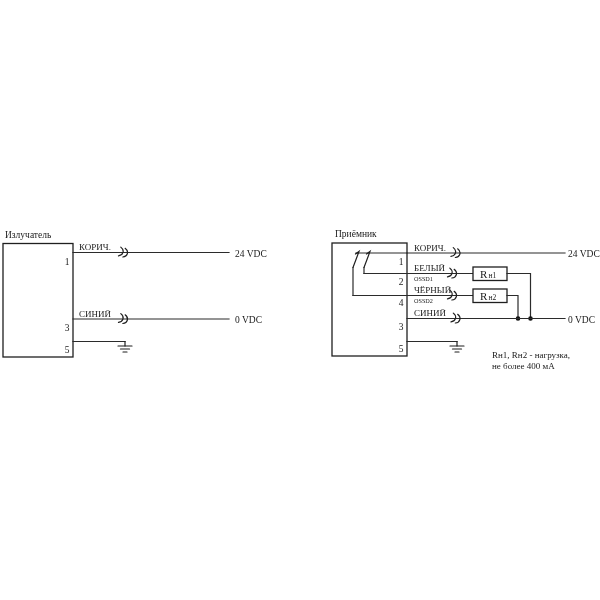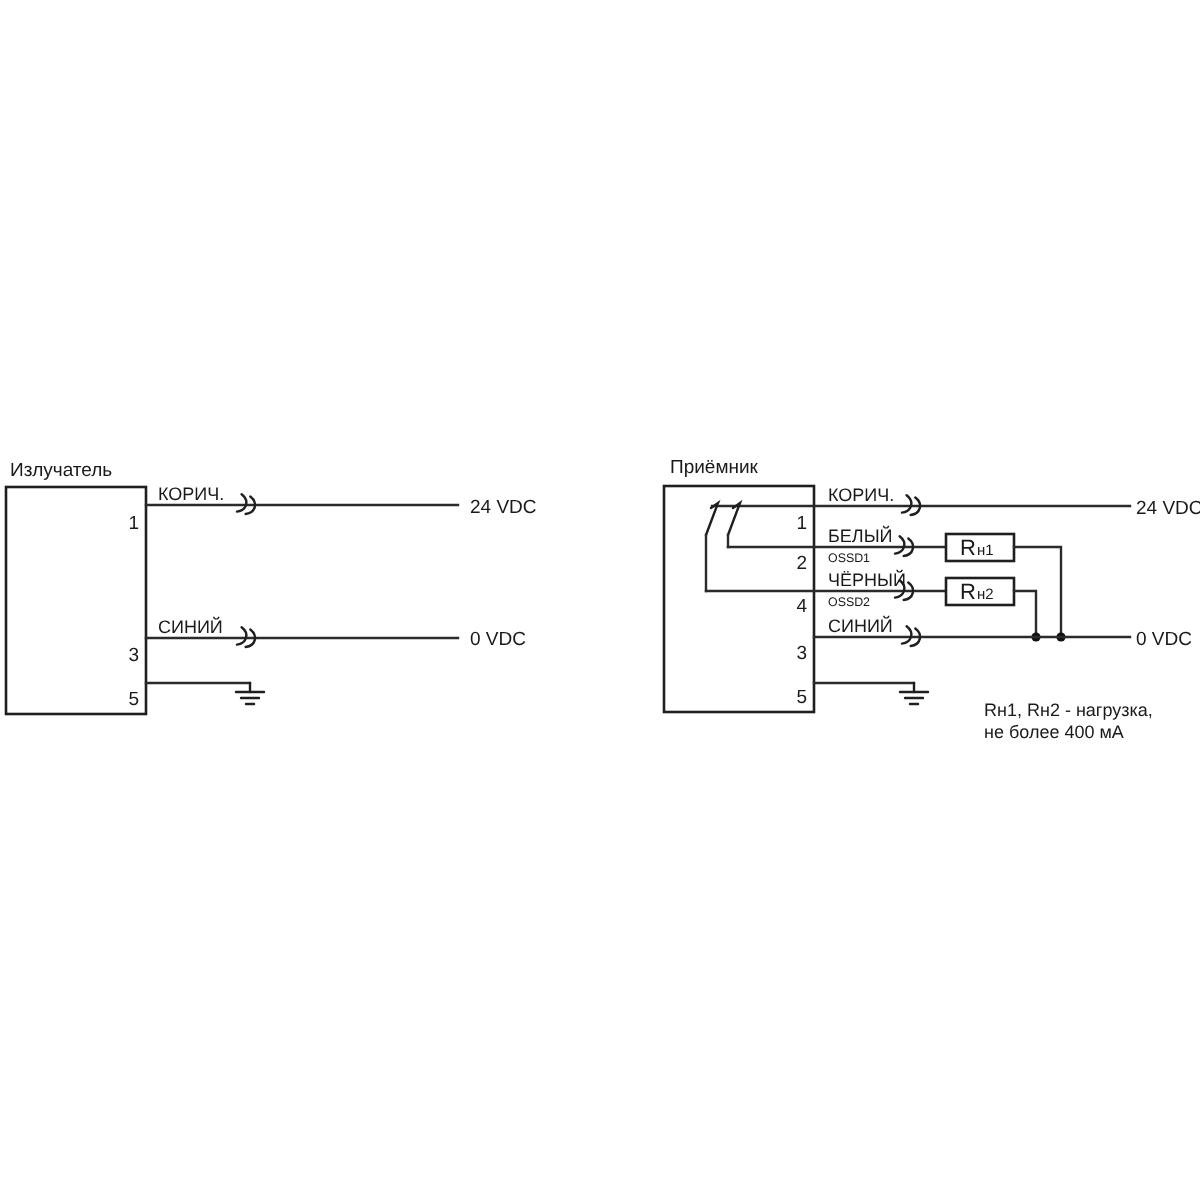--- a/index.html
+++ b/index.html
@@ -7,7 +7,7 @@
     position:relative;
     width:600px;height:600px;
     background:#ffffff;
-    font-family:Liberation Sans, sans-serif;
+    font-family:Liberation Serif, serif;
     overflow:hidden;
   }
   svg{display:block;}

